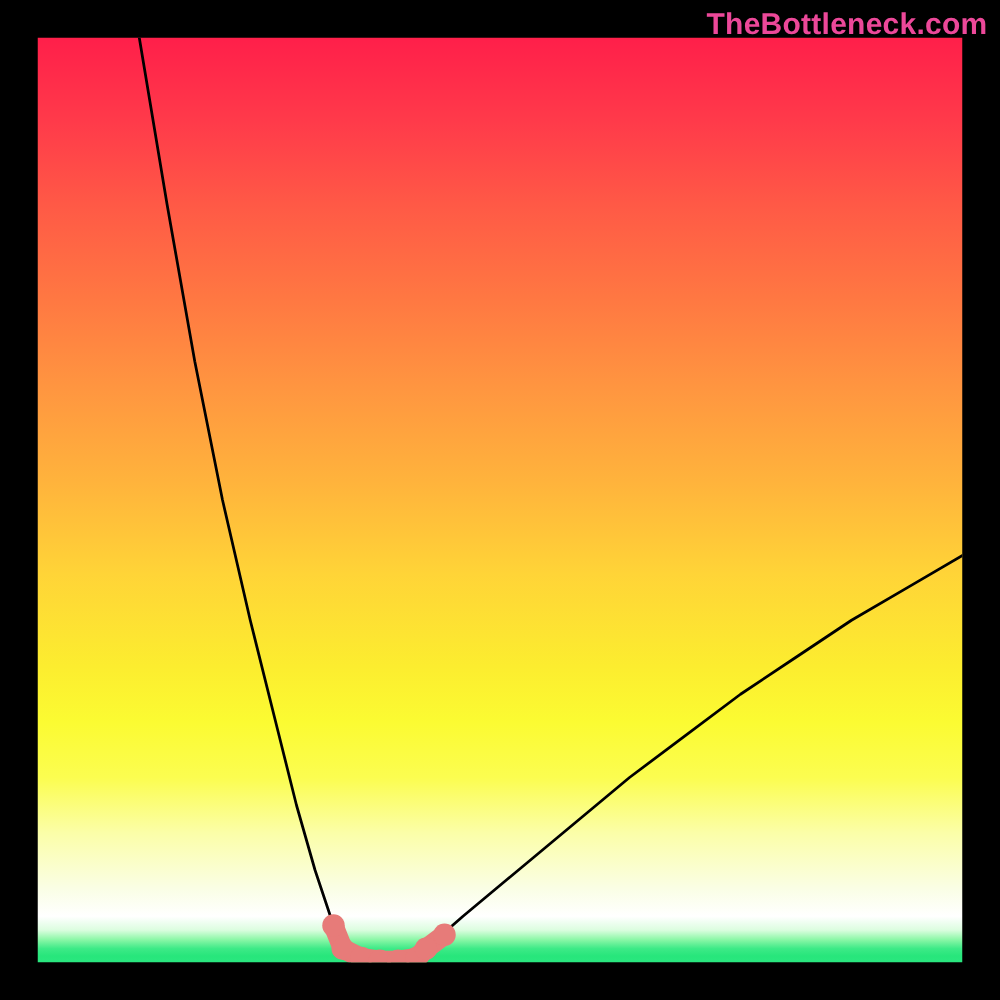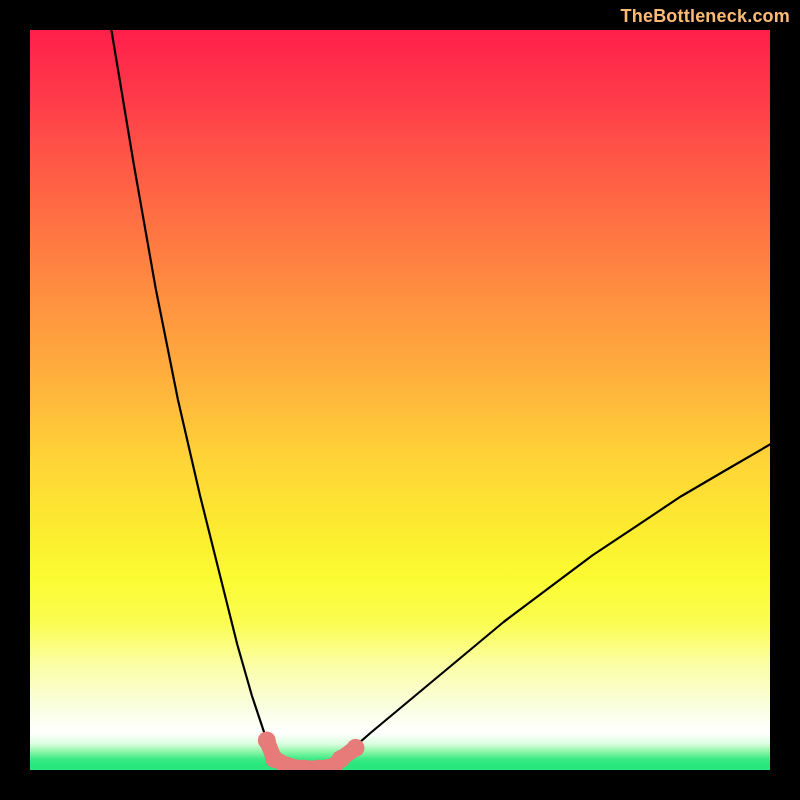--- a/index.html
+++ b/index.html
@@ -15,9 +15,9 @@
     top: 6px;
     right: 10px;
     font-family: Arial, Helvetica, sans-serif;
-    font-size: 18px;
+    font-size: 24px;
     font-weight: 600;
-    color: #fdba74;
+    color: #ec4899;
     letter-spacing: 0.2px;
     z-index: 10;
   }

